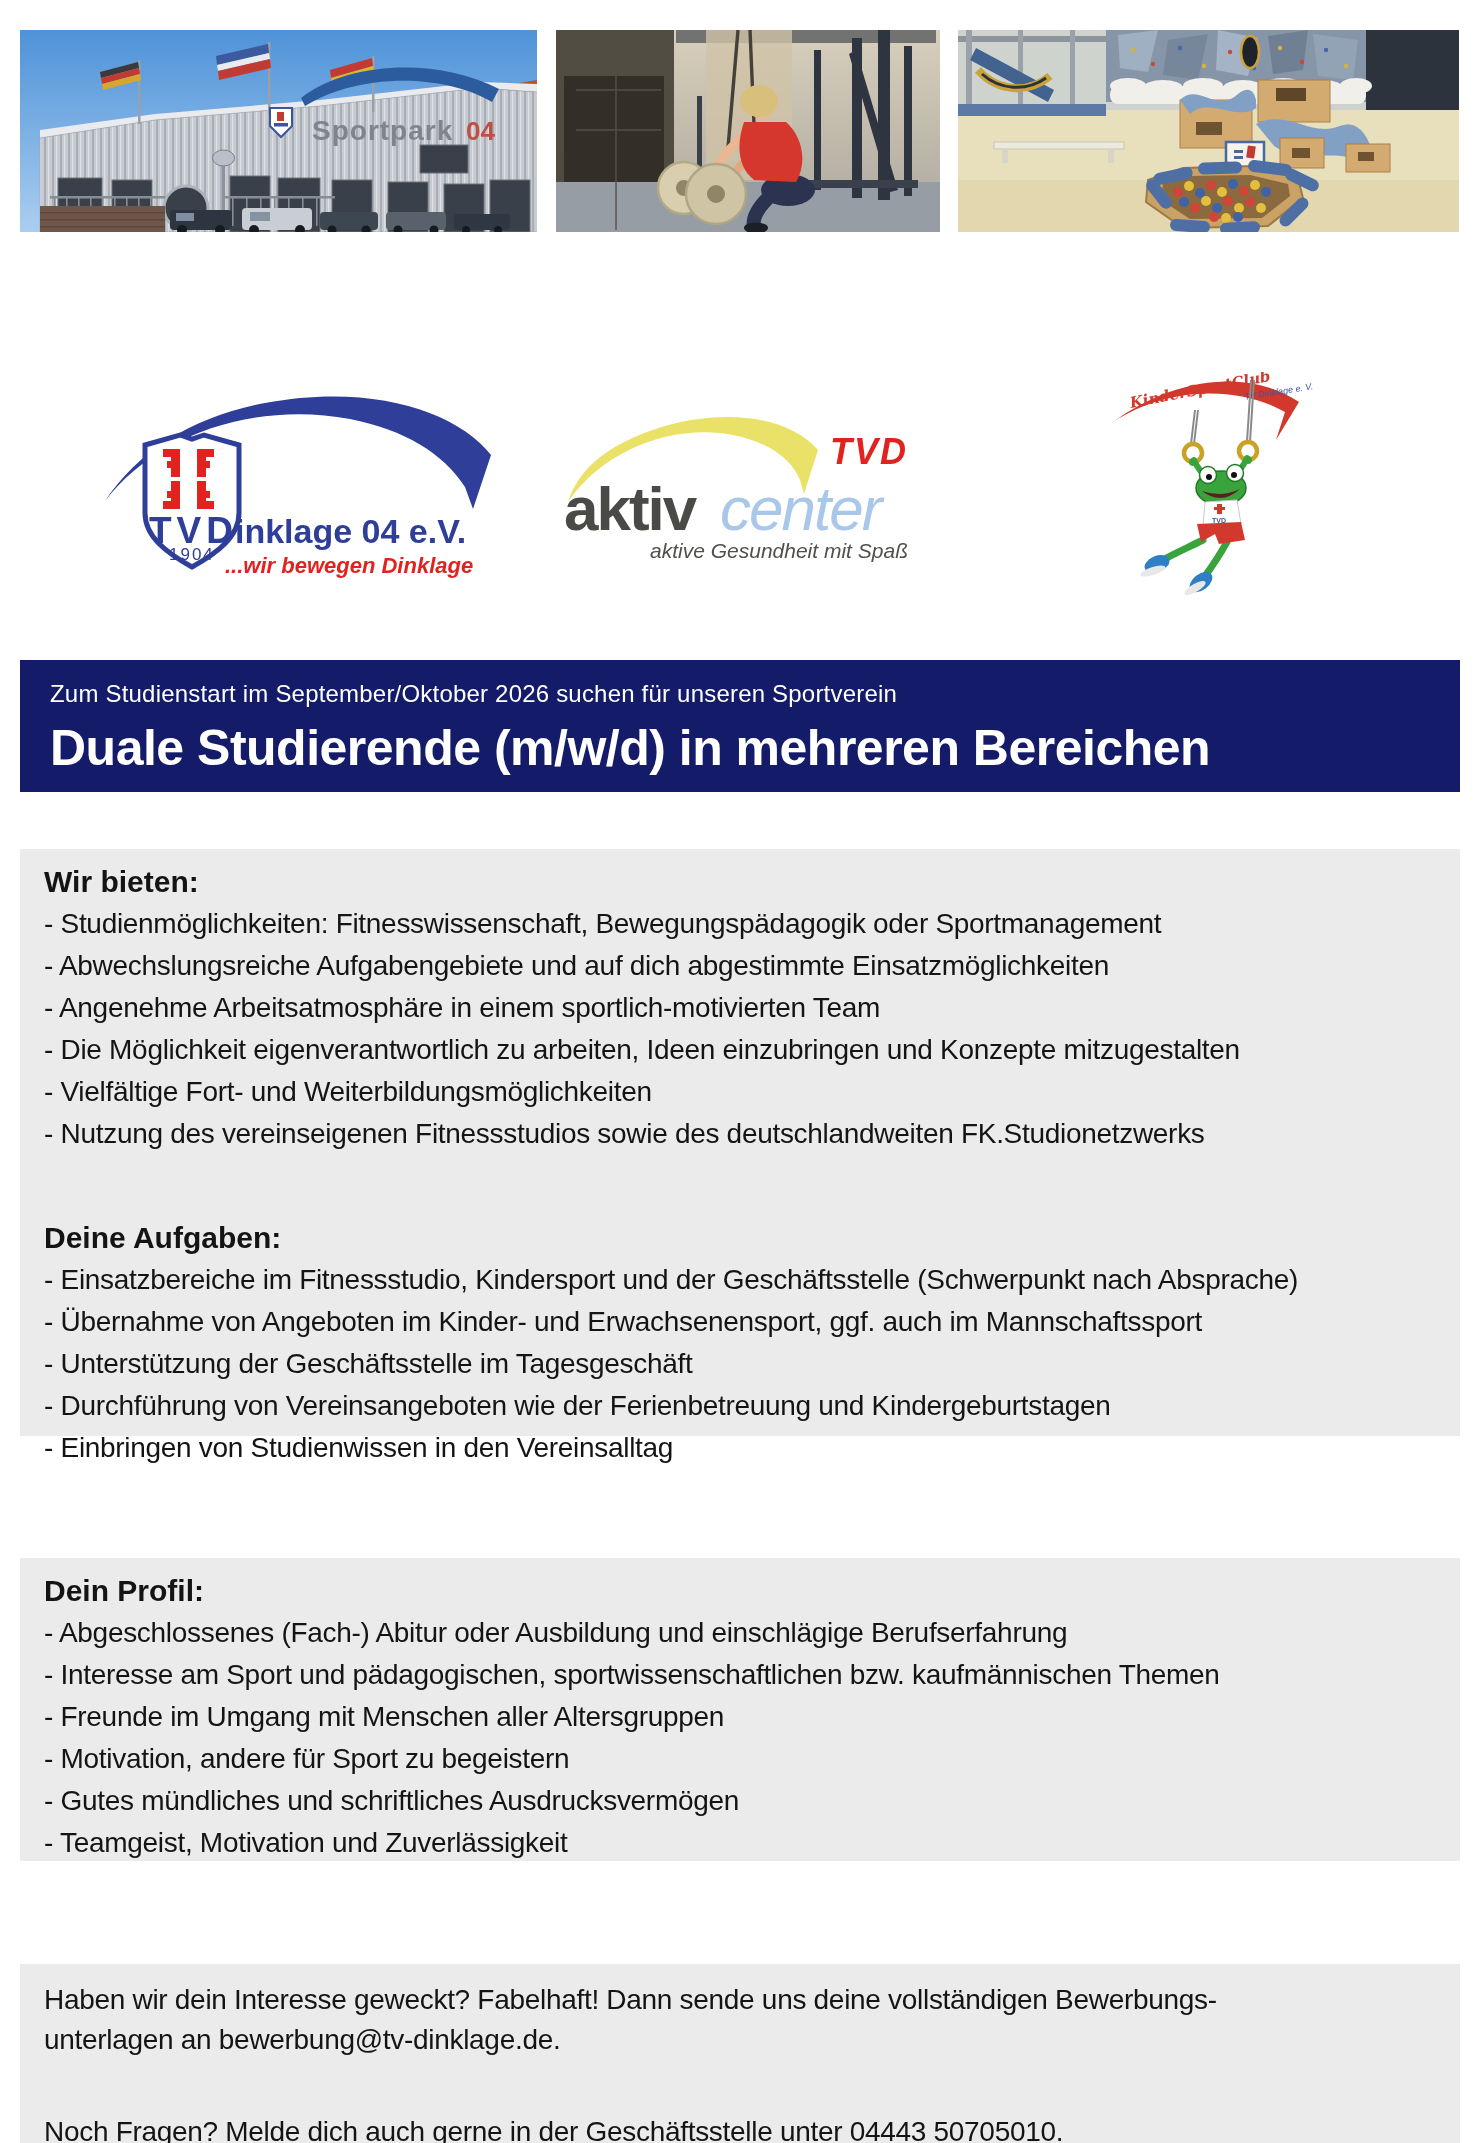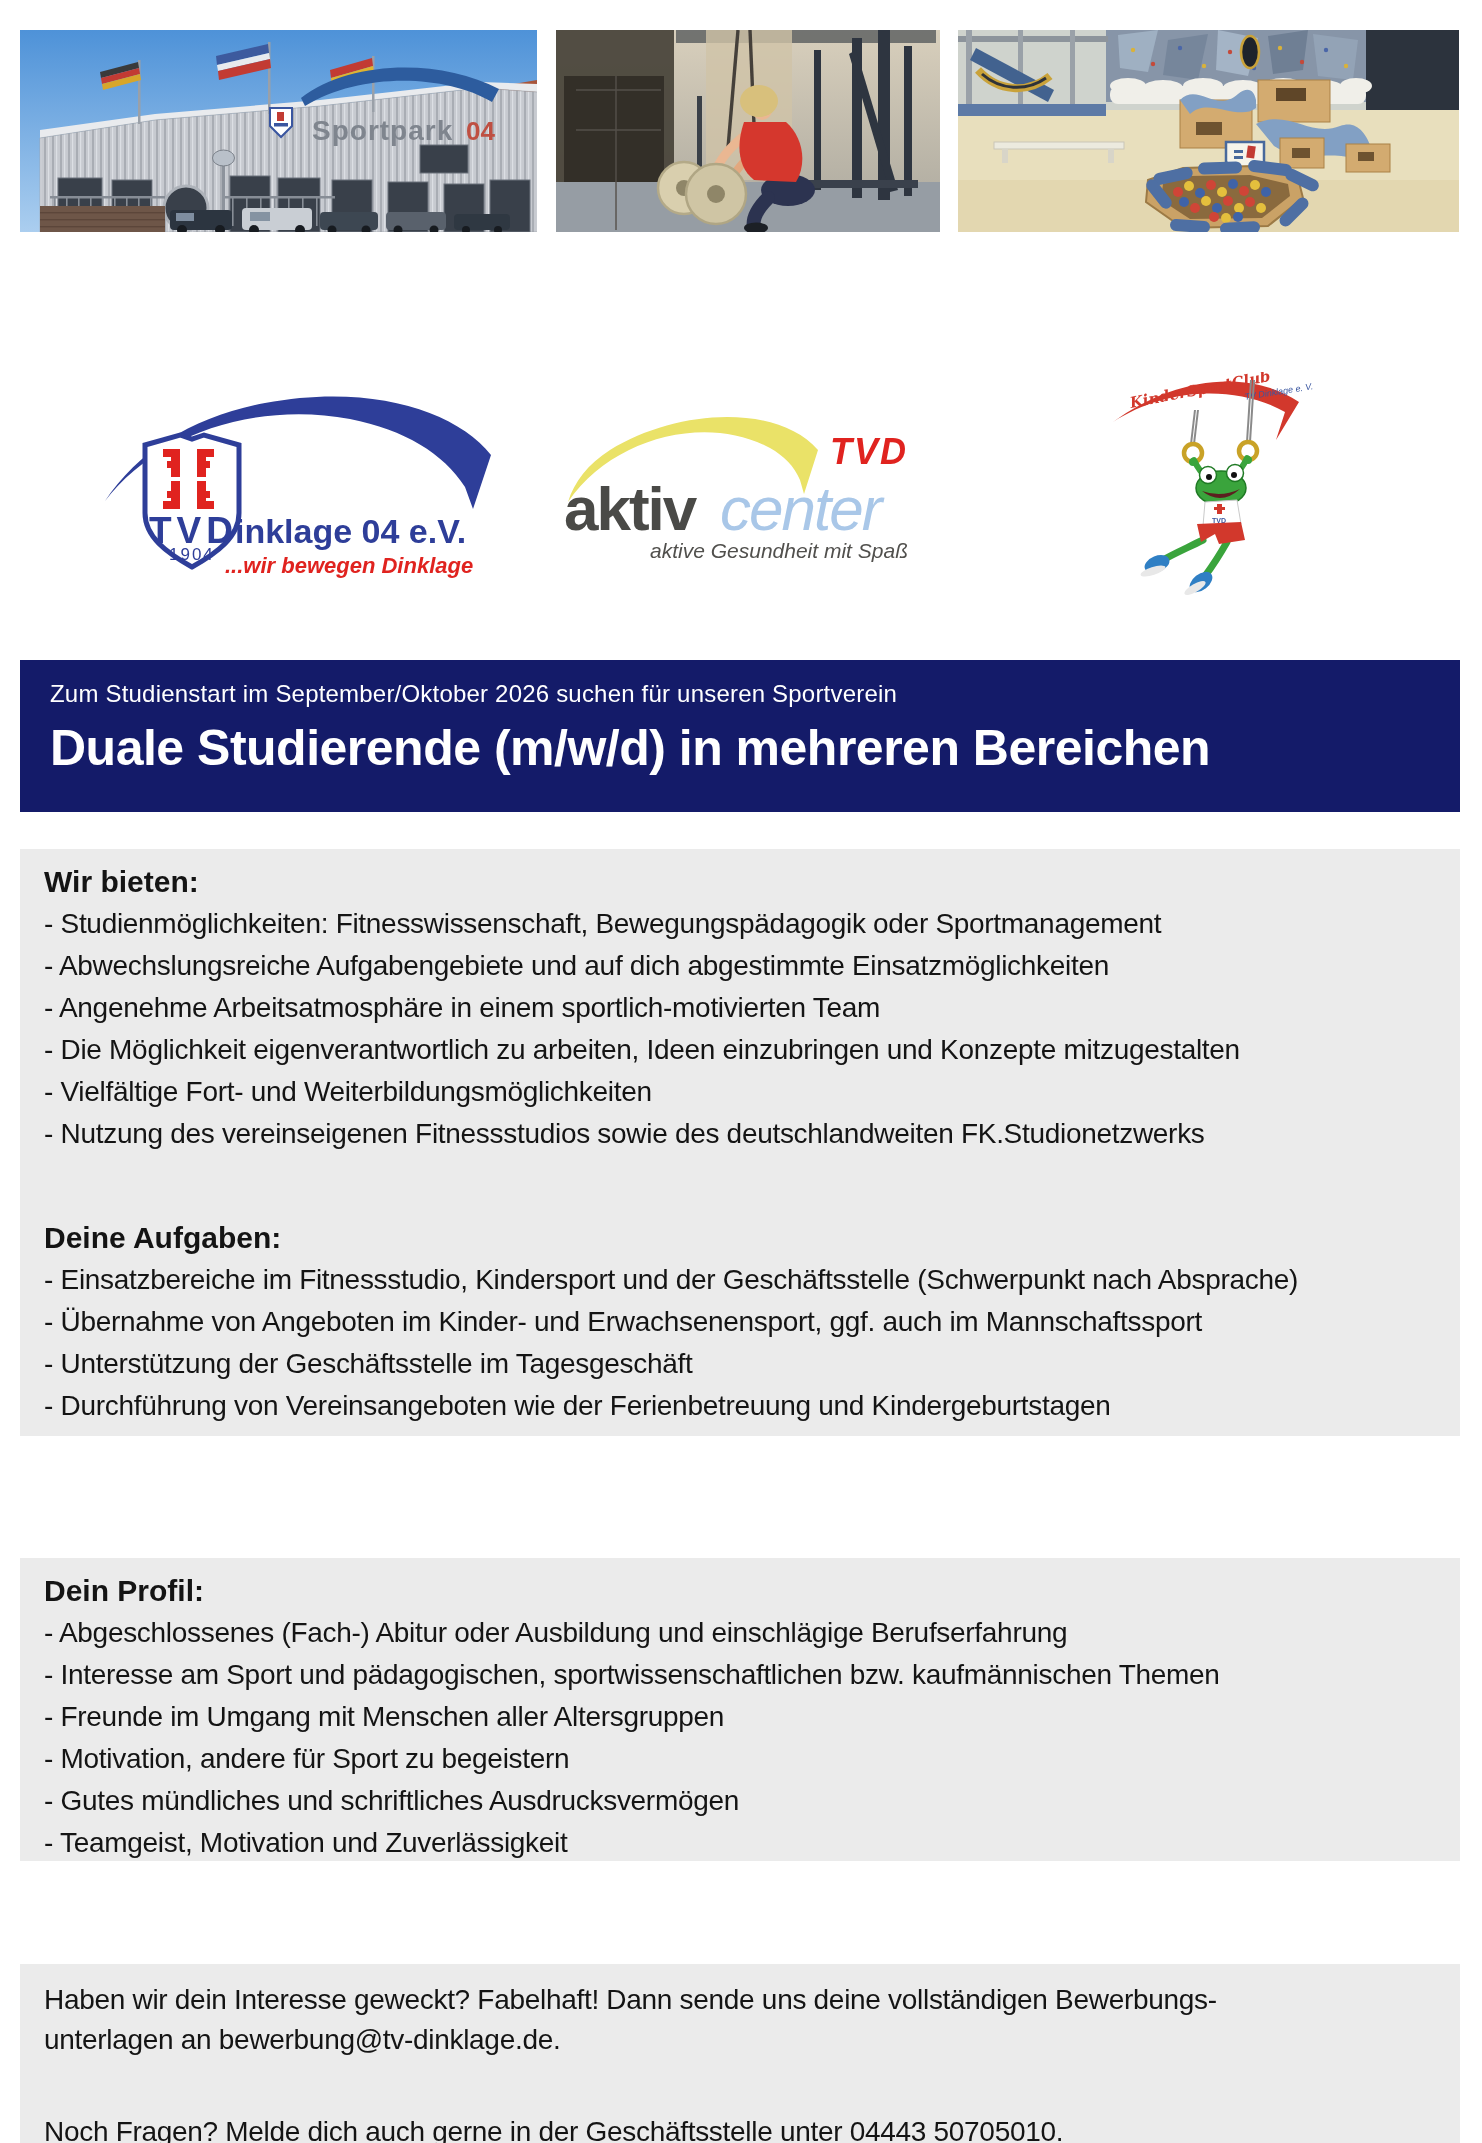--- a/index.html
+++ b/index.html
@@ -12,7 +12,7 @@
   #logo-tvd{left:85px;top:395px;width:420px;height:195px;}
   #logo-aktiv{left:558px;top:408px;width:365px;height:162px;}
   #logo-frog{left:1095px;top:372px;width:235px;height:235px;}
-  .banner{position:absolute;left:20px;top:660px;width:1440px;height:152px;
+  .banner{position:absolute;left:20px;top:660px;width:1440px;height:132px;
           background:var(--navy,#141b69);color:#fff;box-sizing:border-box;padding:20px 20px 0 30px;}
   .banner .kicker{font-size:24px;letter-spacing:.2px;}
   .banner h1{margin:11px 0 0 0;font-size:50px;font-weight:bold;letter-spacing:-.5px;}

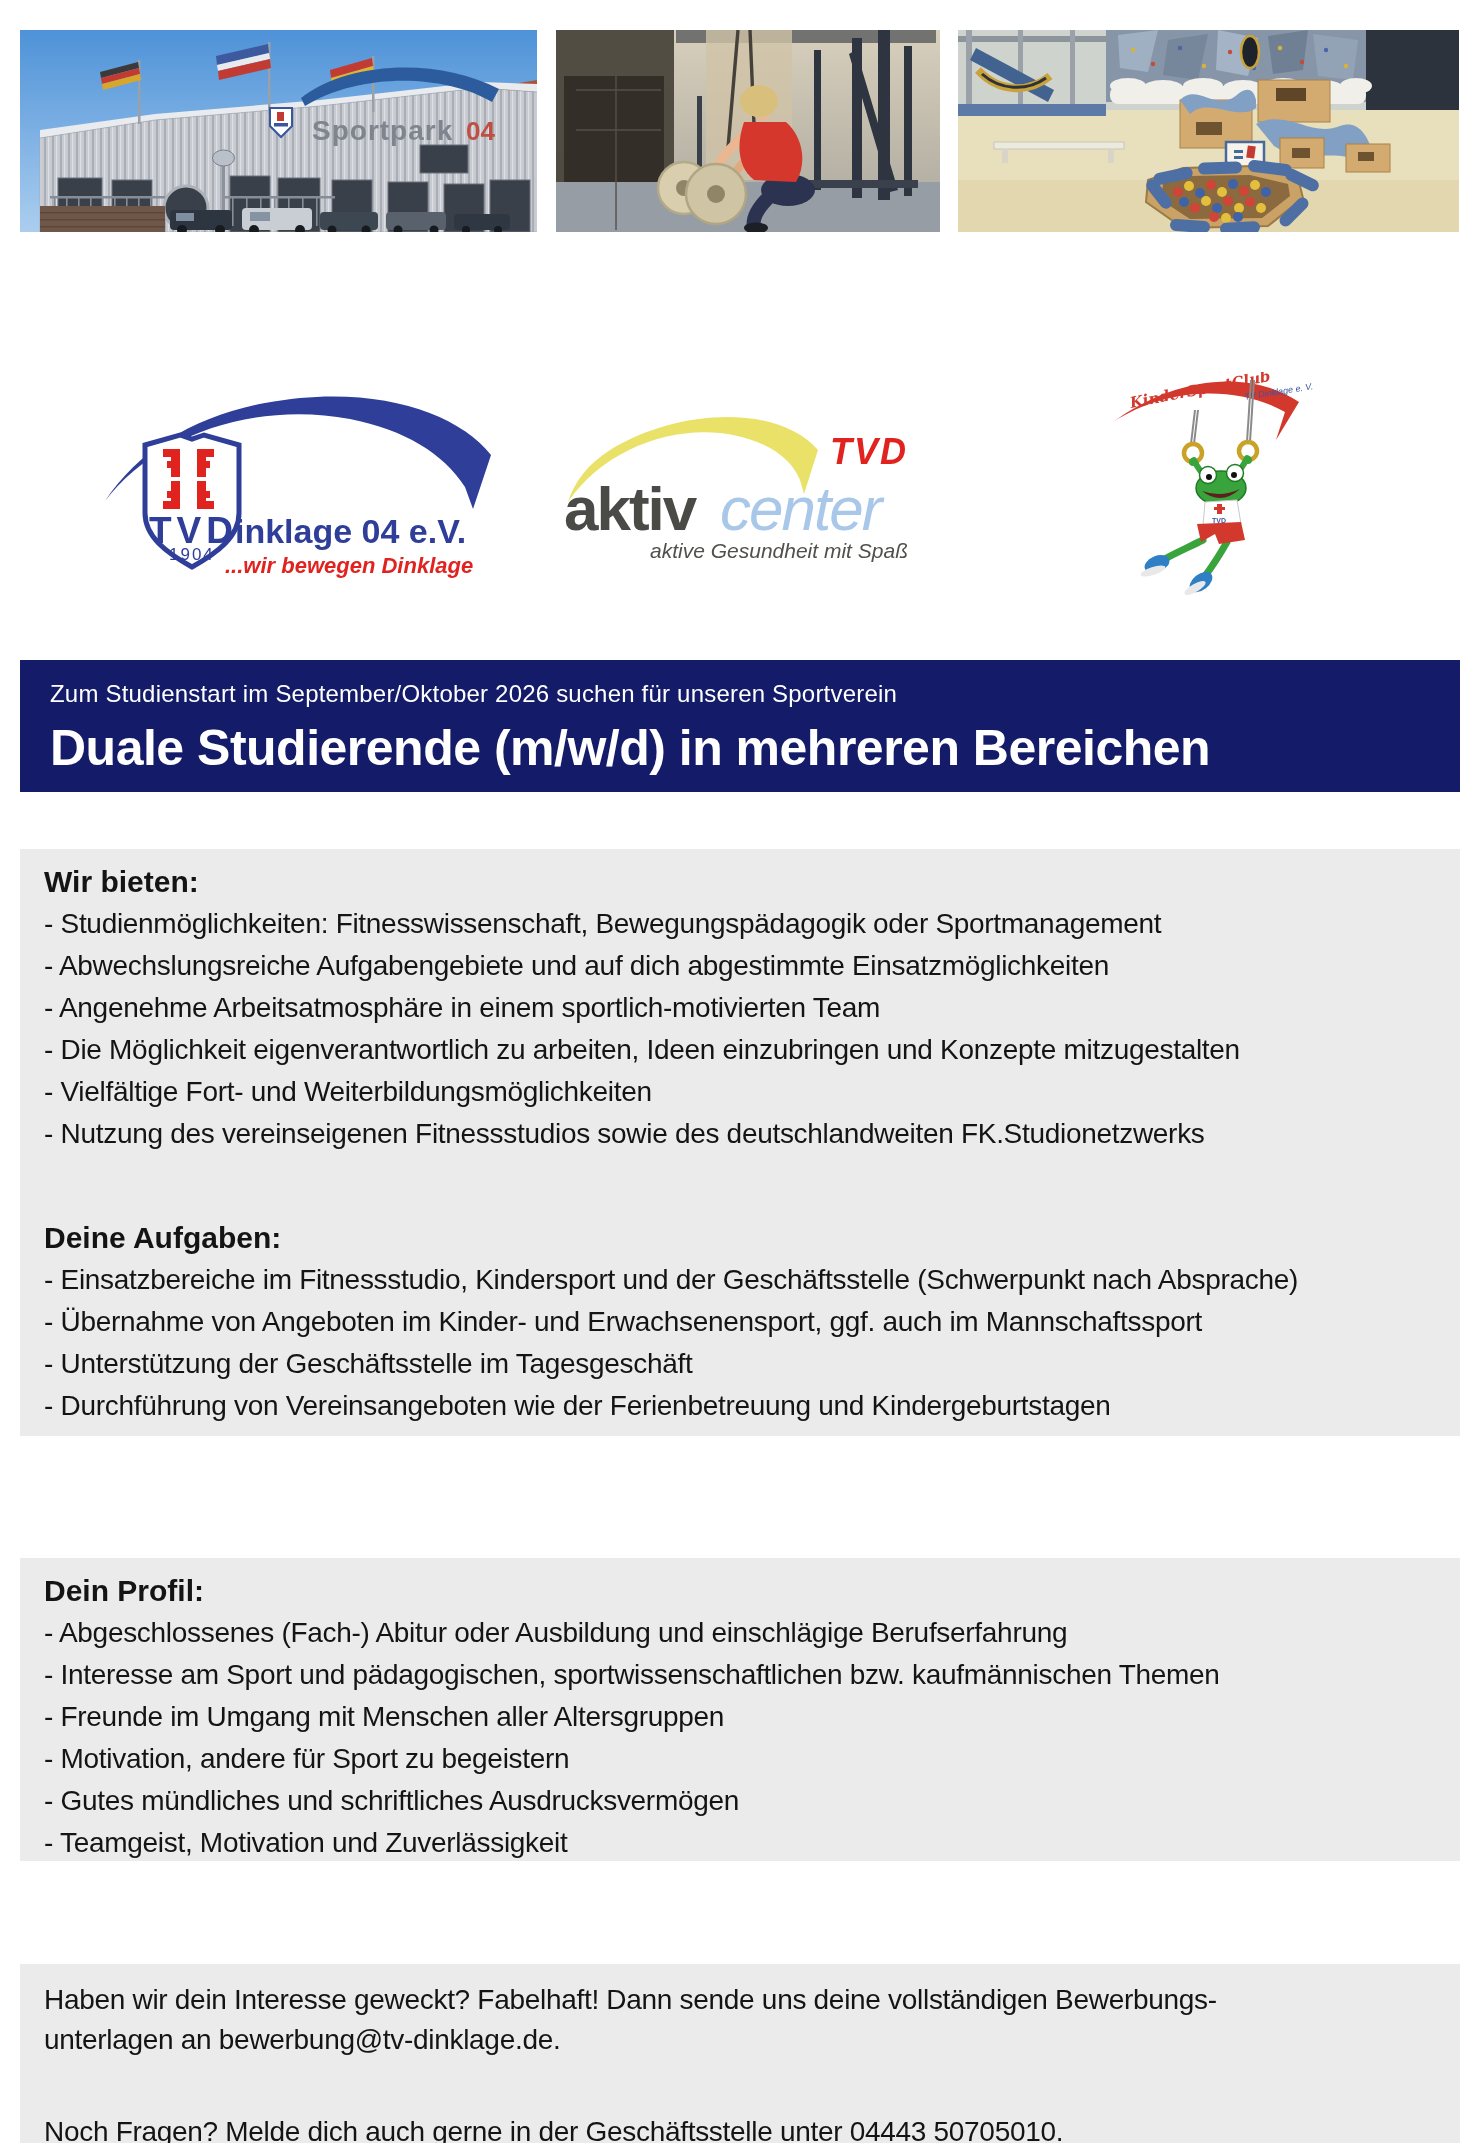--- a/index.html
+++ b/index.html
@@ -381,6 +381,7 @@
         <div class="line">- Übernahme von Angeboten im Kinder- und Erwachsenensport, ggf. auch im Mannschaftssport</div>
         <div class="line">- Unterstützung der Geschäftsstelle im Tagesgeschäft</div>
         <div class="line">- Durchführung von Vereinsangeboten wie der Ferienbetreuung und Kindergeburtstagen</div>
+        <div class="line">- Einbringen von Studienwissen in den Vereinsalltag</div>
       </div>
   </section>
 

